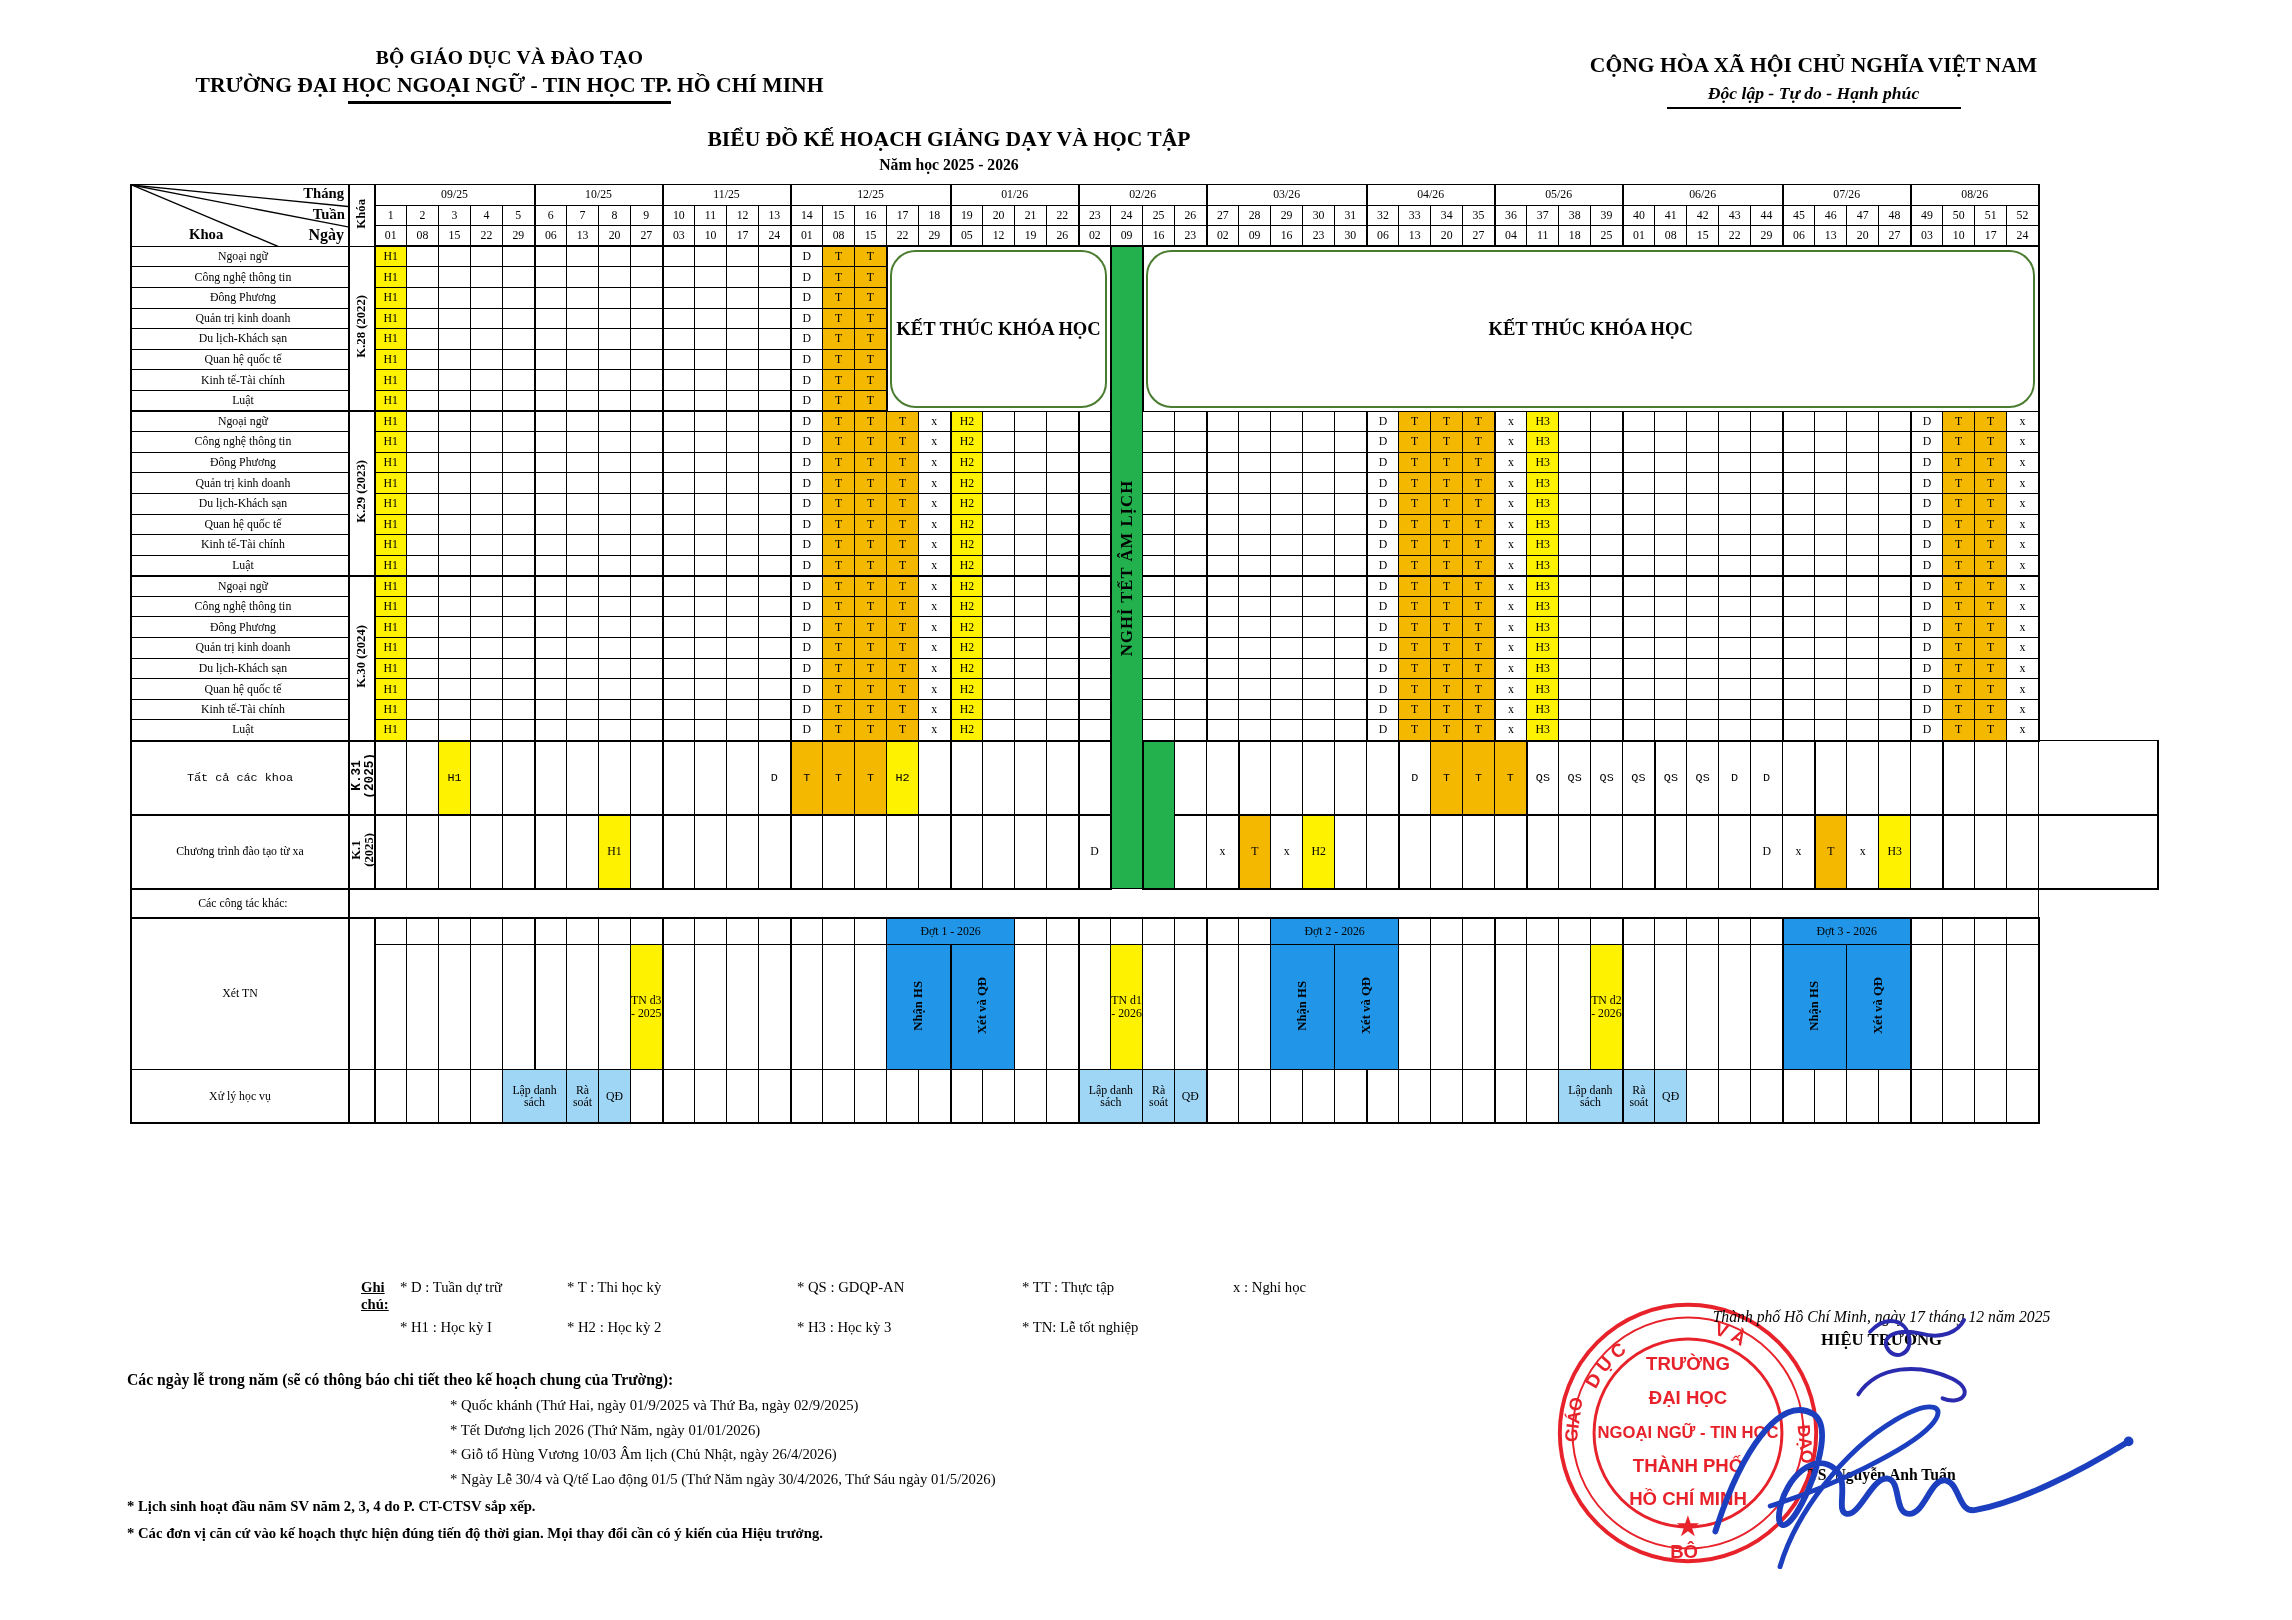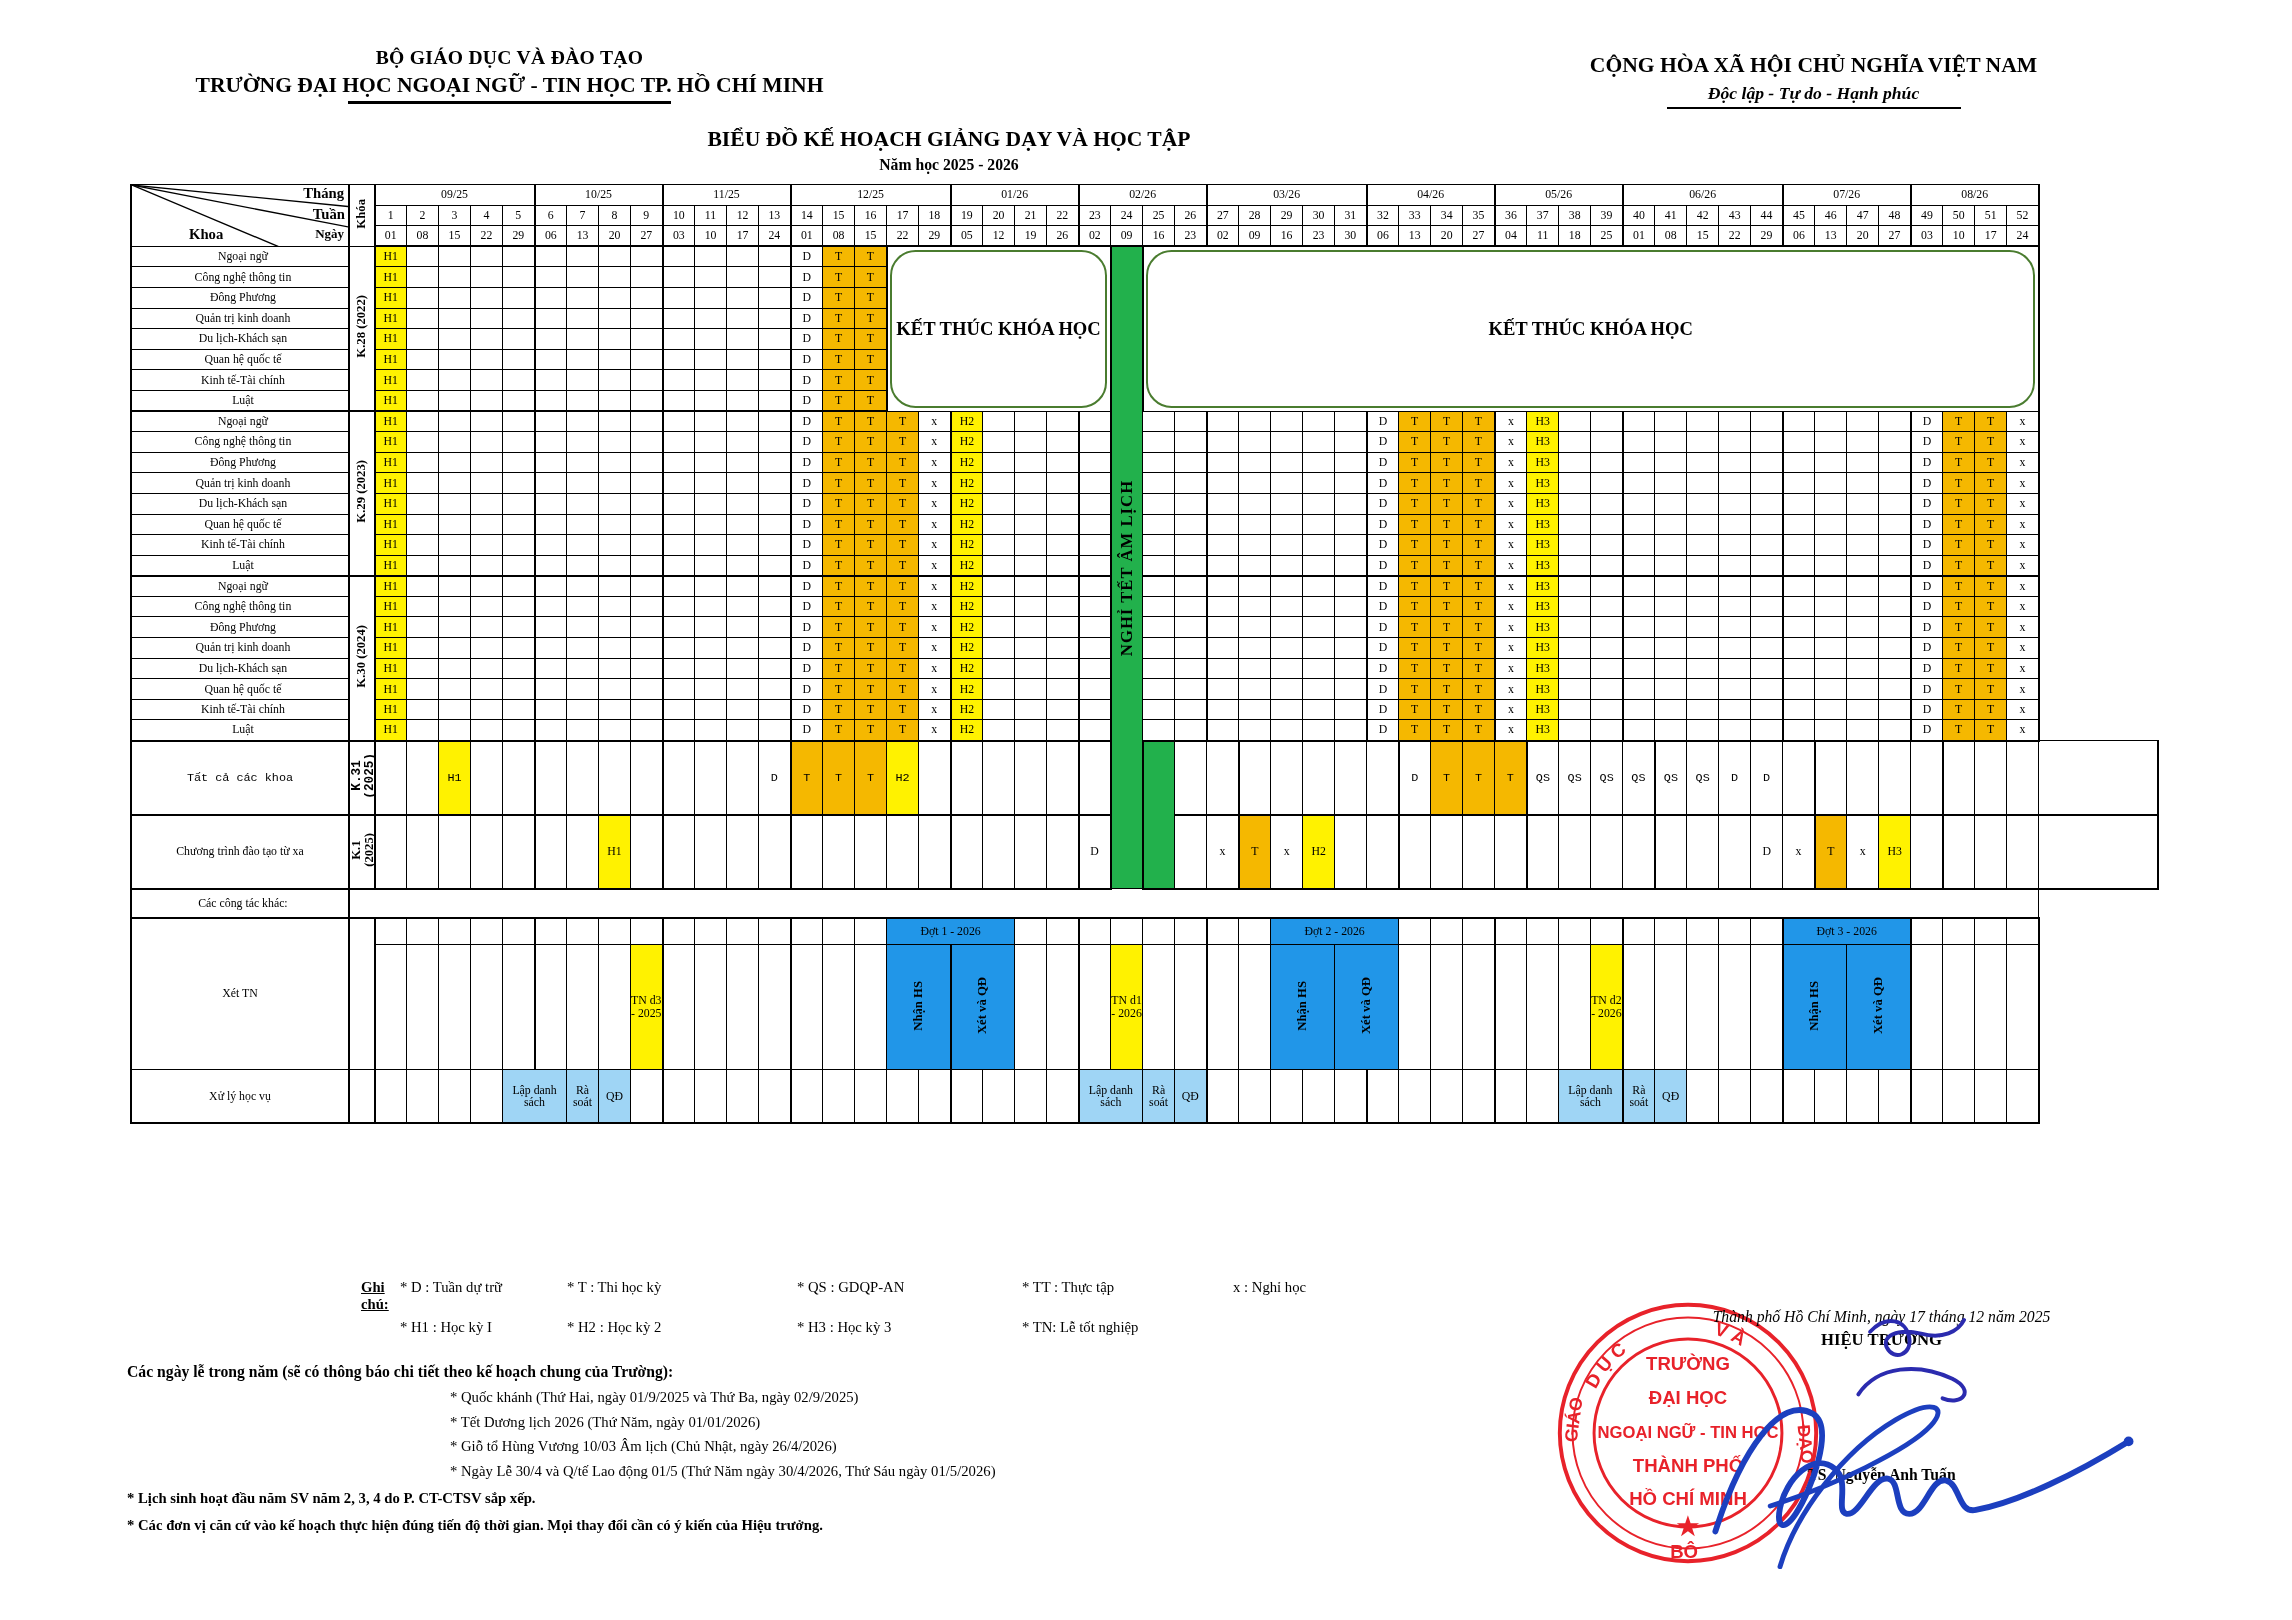--- a/index.html
+++ b/index.html
@@ -52,7 +52,7 @@
   .corner { position:relative; height:62px; }
   .corner .lbl-thang { position:absolute; right:3.9px; top:0px;   font-weight:bold; font-size:14.7px; }
   .corner .lbl-tuan  { position:absolute; right:3px; top:20.6px;  font-weight:bold; font-size:14.7px; }
-  .corner .lbl-ngay  { position:absolute; right:3.9px; top:41px;  font-weight:bold; font-size:13px; }
+  .corner .lbl-ngay  { position:absolute; right:3.9px; top:41px;  font-weight:bold; font-size:16px; }
   .corner .lbl-khoa  { position:absolute; left:57px; top:41px;  font-weight:bold; font-size:14.7px; }
   .corner svg { position:absolute; left:0; top:0; }
 

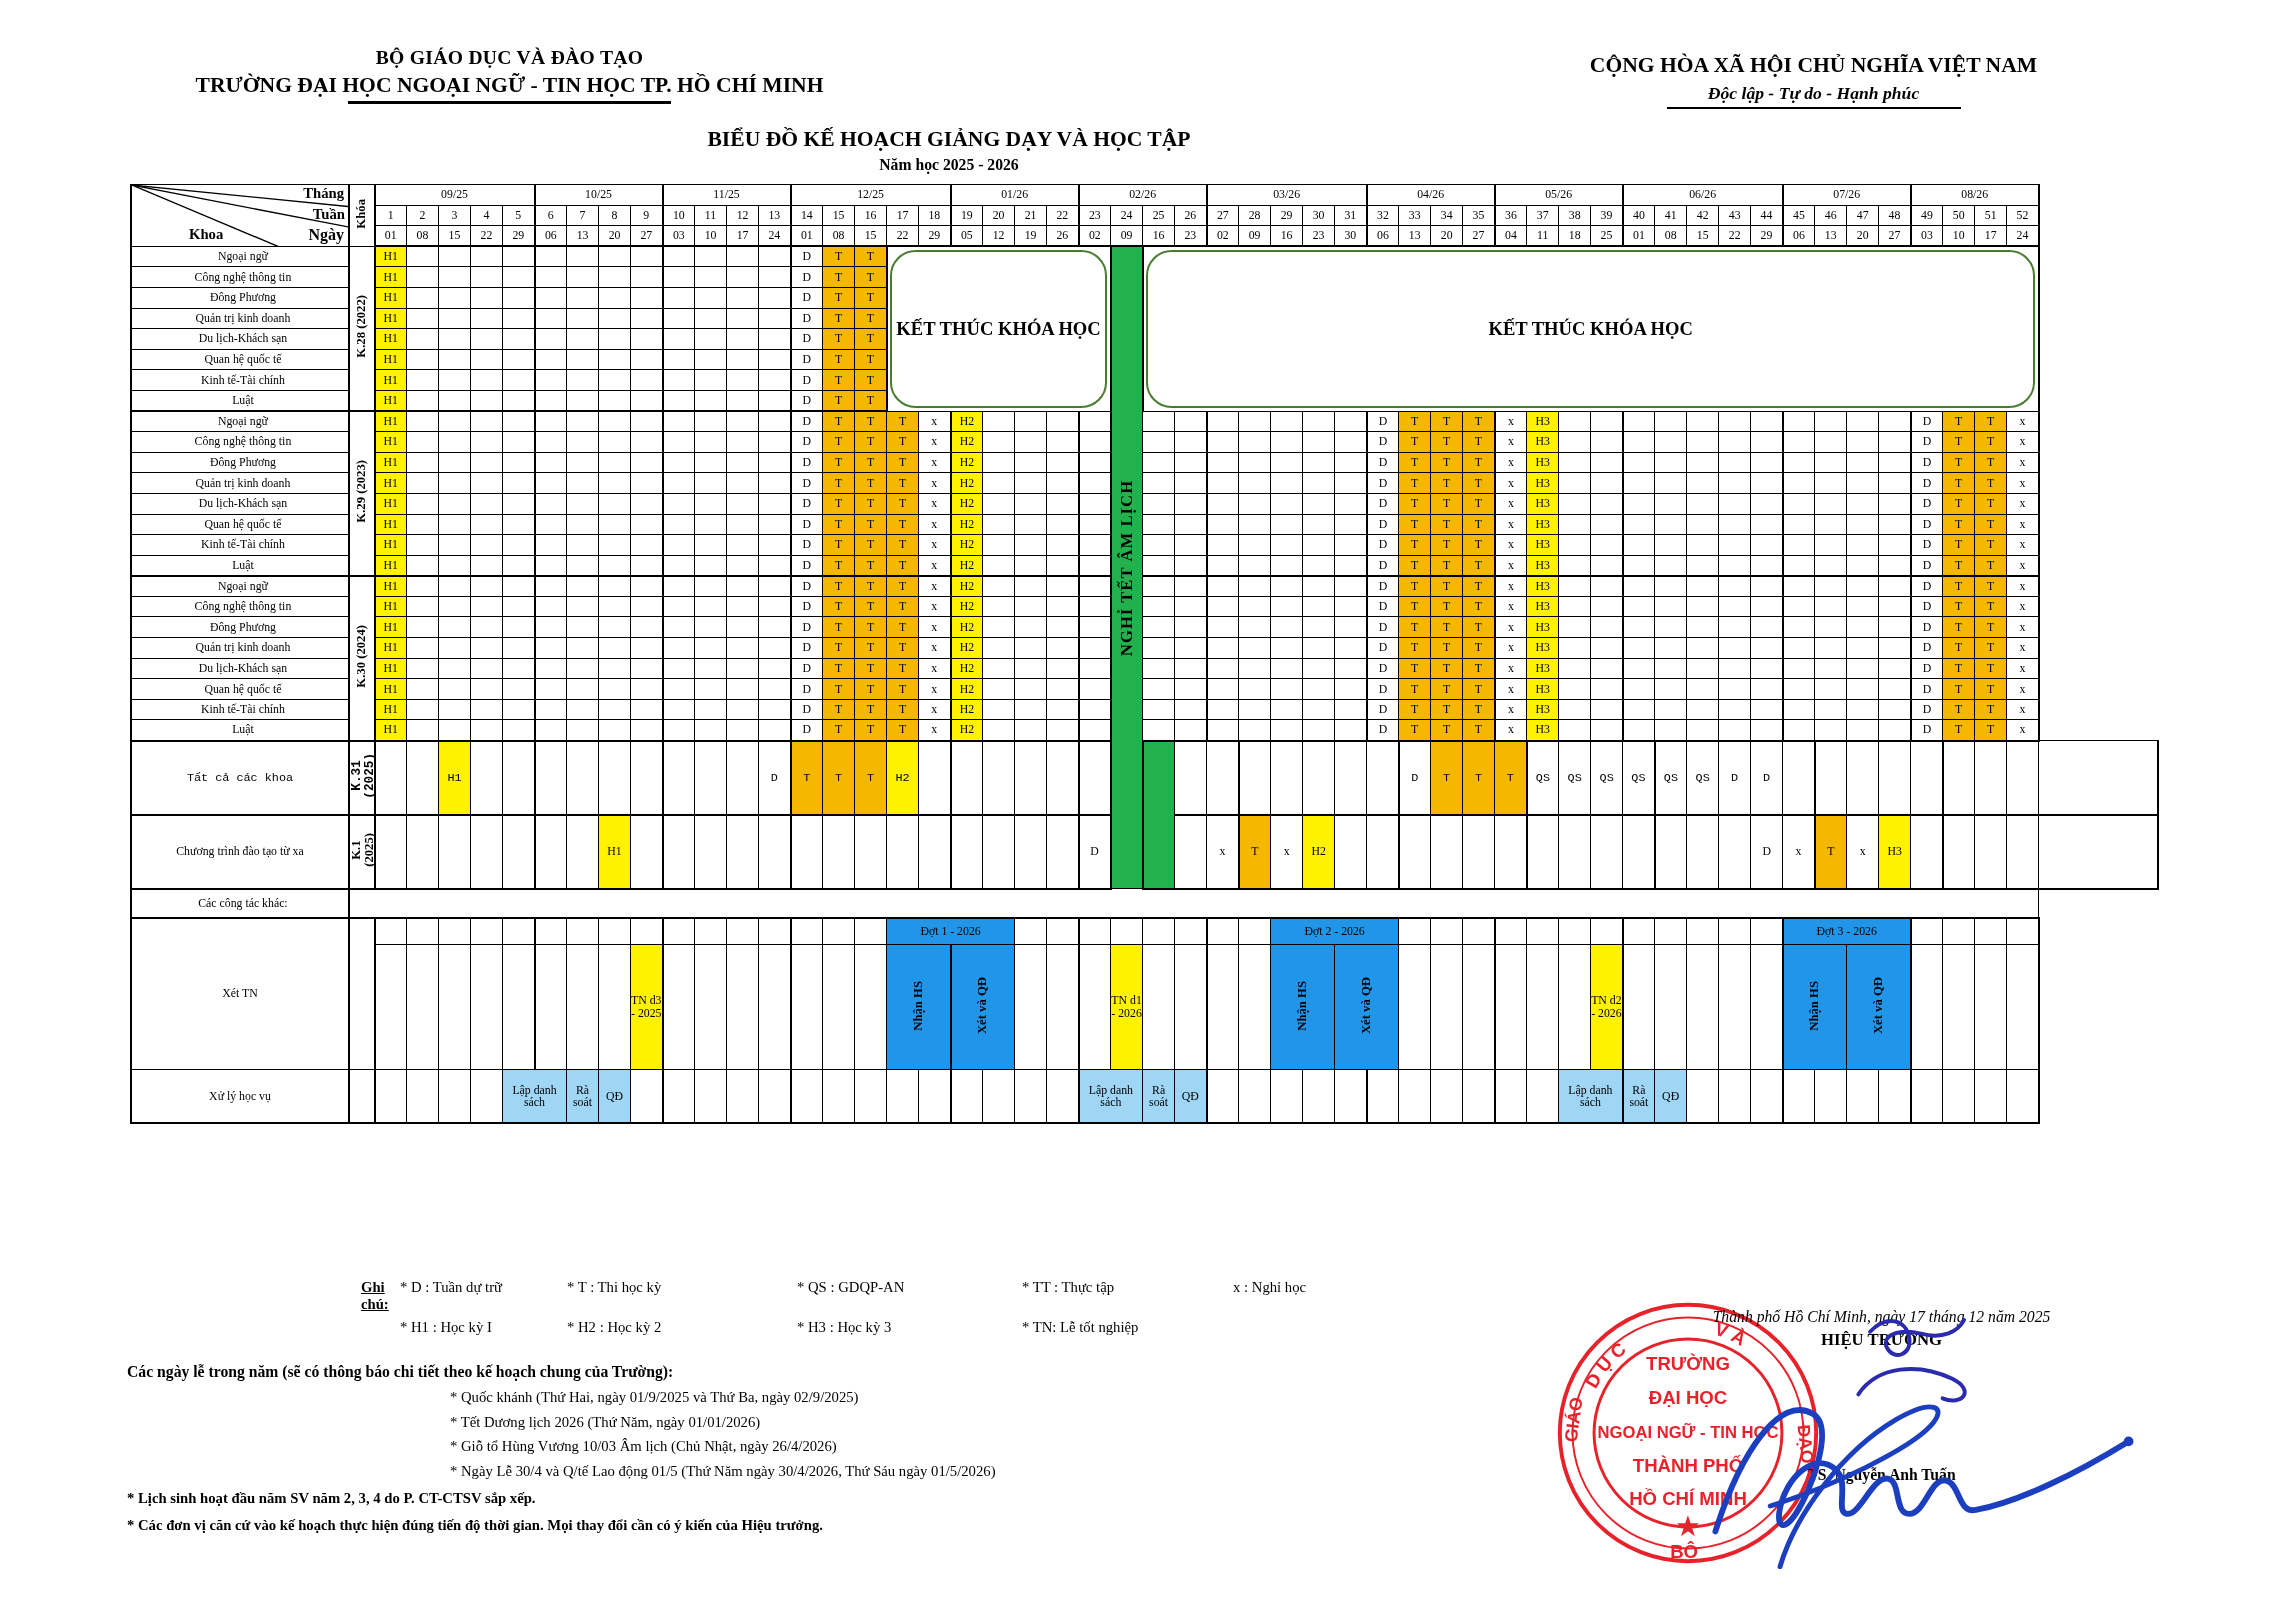--- a/index.html
+++ b/index.html
@@ -107,7 +107,7 @@
   .lc-e { width:211px; }
   .lc-f { width:147px; }
 
-  .holidays { position:absolute; left:127px; top:84px; width:1372px; }
+  .holidays { position:absolute; left:127px; top:92px; width:1372px; }
   .holidays .h-title { font-weight:bold; font-size:15.7px; }
   .holidays .h-item { margin-left:323px; margin-top:7.8px; font-size:14.7px; }
   .holidays .h-foot { margin-top:9.8px; font-weight:bold; font-size:14.7px; }

